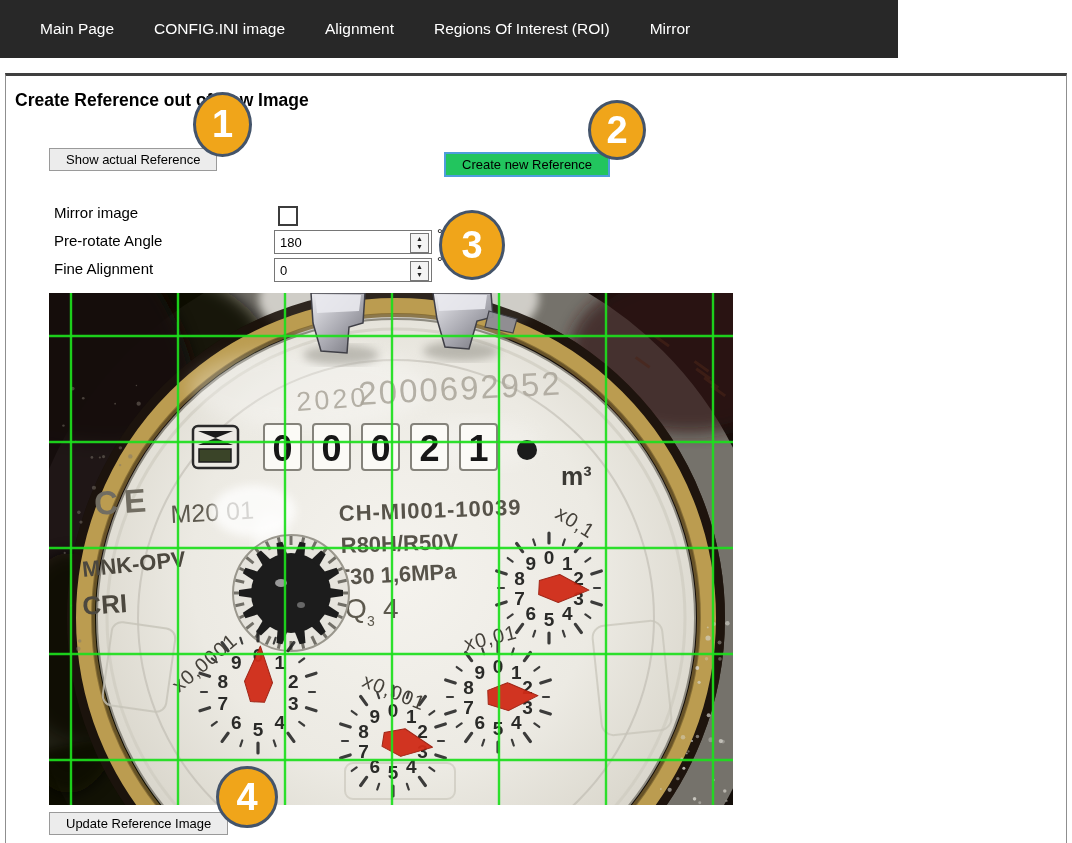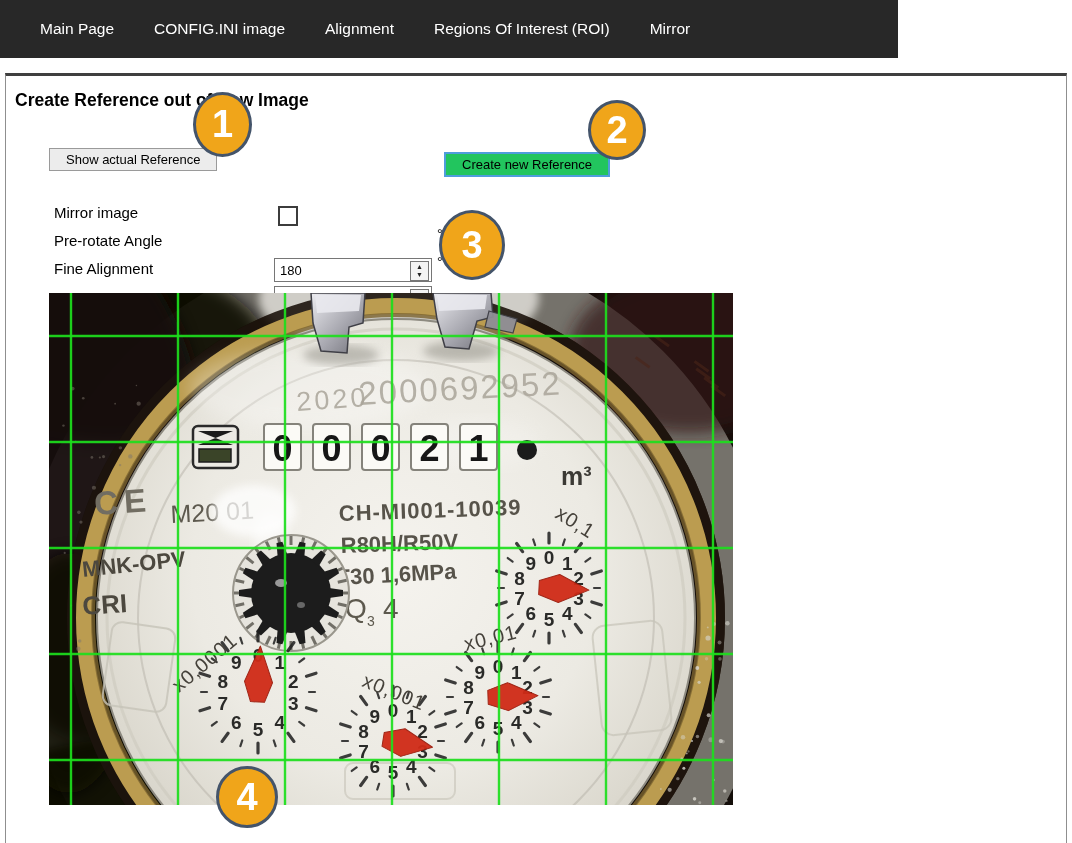--- a/index.html
+++ b/index.html
@@ -34,7 +34,7 @@
   .checkbox{left:272px;top:130px;width:16px;height:16px;background:#fff;
             border:2px solid #3c3c3c;cursor:pointer;}
 
-  .numbox{width:158px;height:24px;border:1px solid #767676;background:#fff;box-sizing:border-box;cursor:text;margin-top:28px;}
+  .numbox{width:158px;height:24px;border:1px solid #767676;background:#fff;box-sizing:border-box;cursor:text;}
   #num-pre{left:268px;top:154px;}
   #num-fine{left:268px;top:182px;}
   .numval{position:absolute;left:5px;top:4px;font-size:13px;color:#000;}

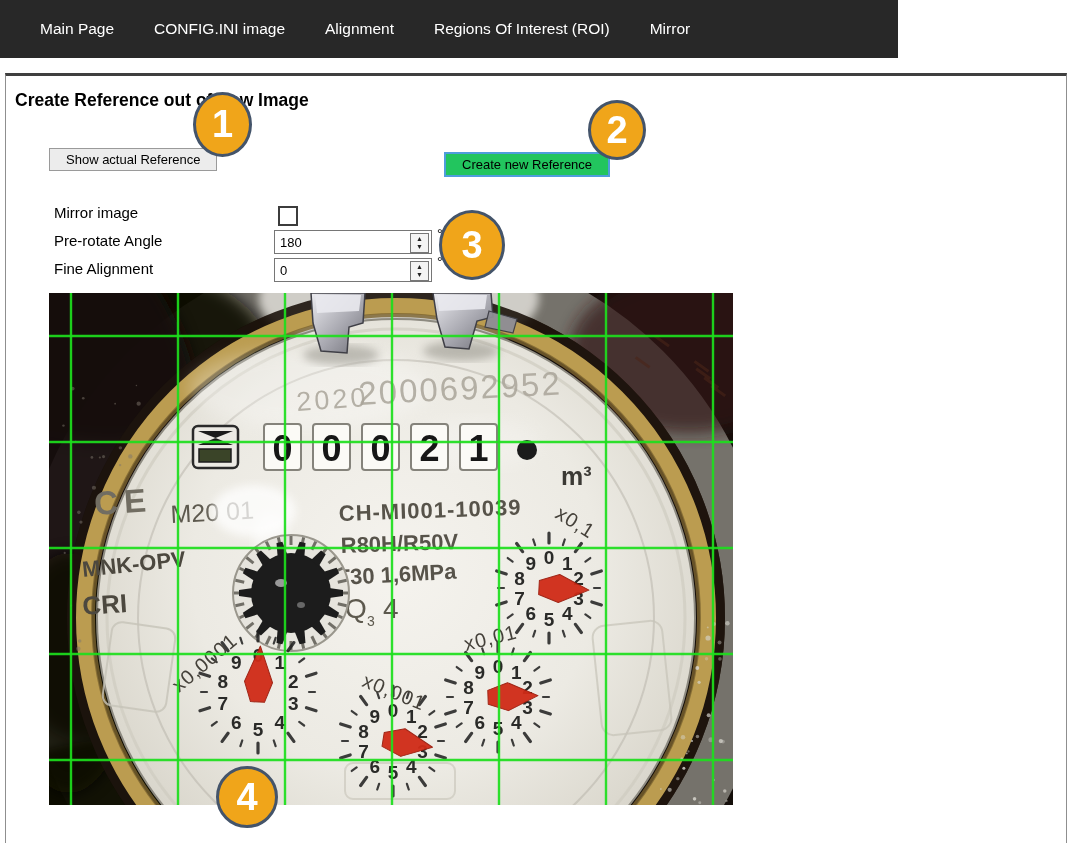--- a/index.html
+++ b/index.html
@@ -459,6 +459,7 @@
       </g>
   </svg>
 
+  <button class="btn" id="btn-update">Update Reference Image</button>
 </div>
 
 <div class="callout" id="callout-1">1</div>

